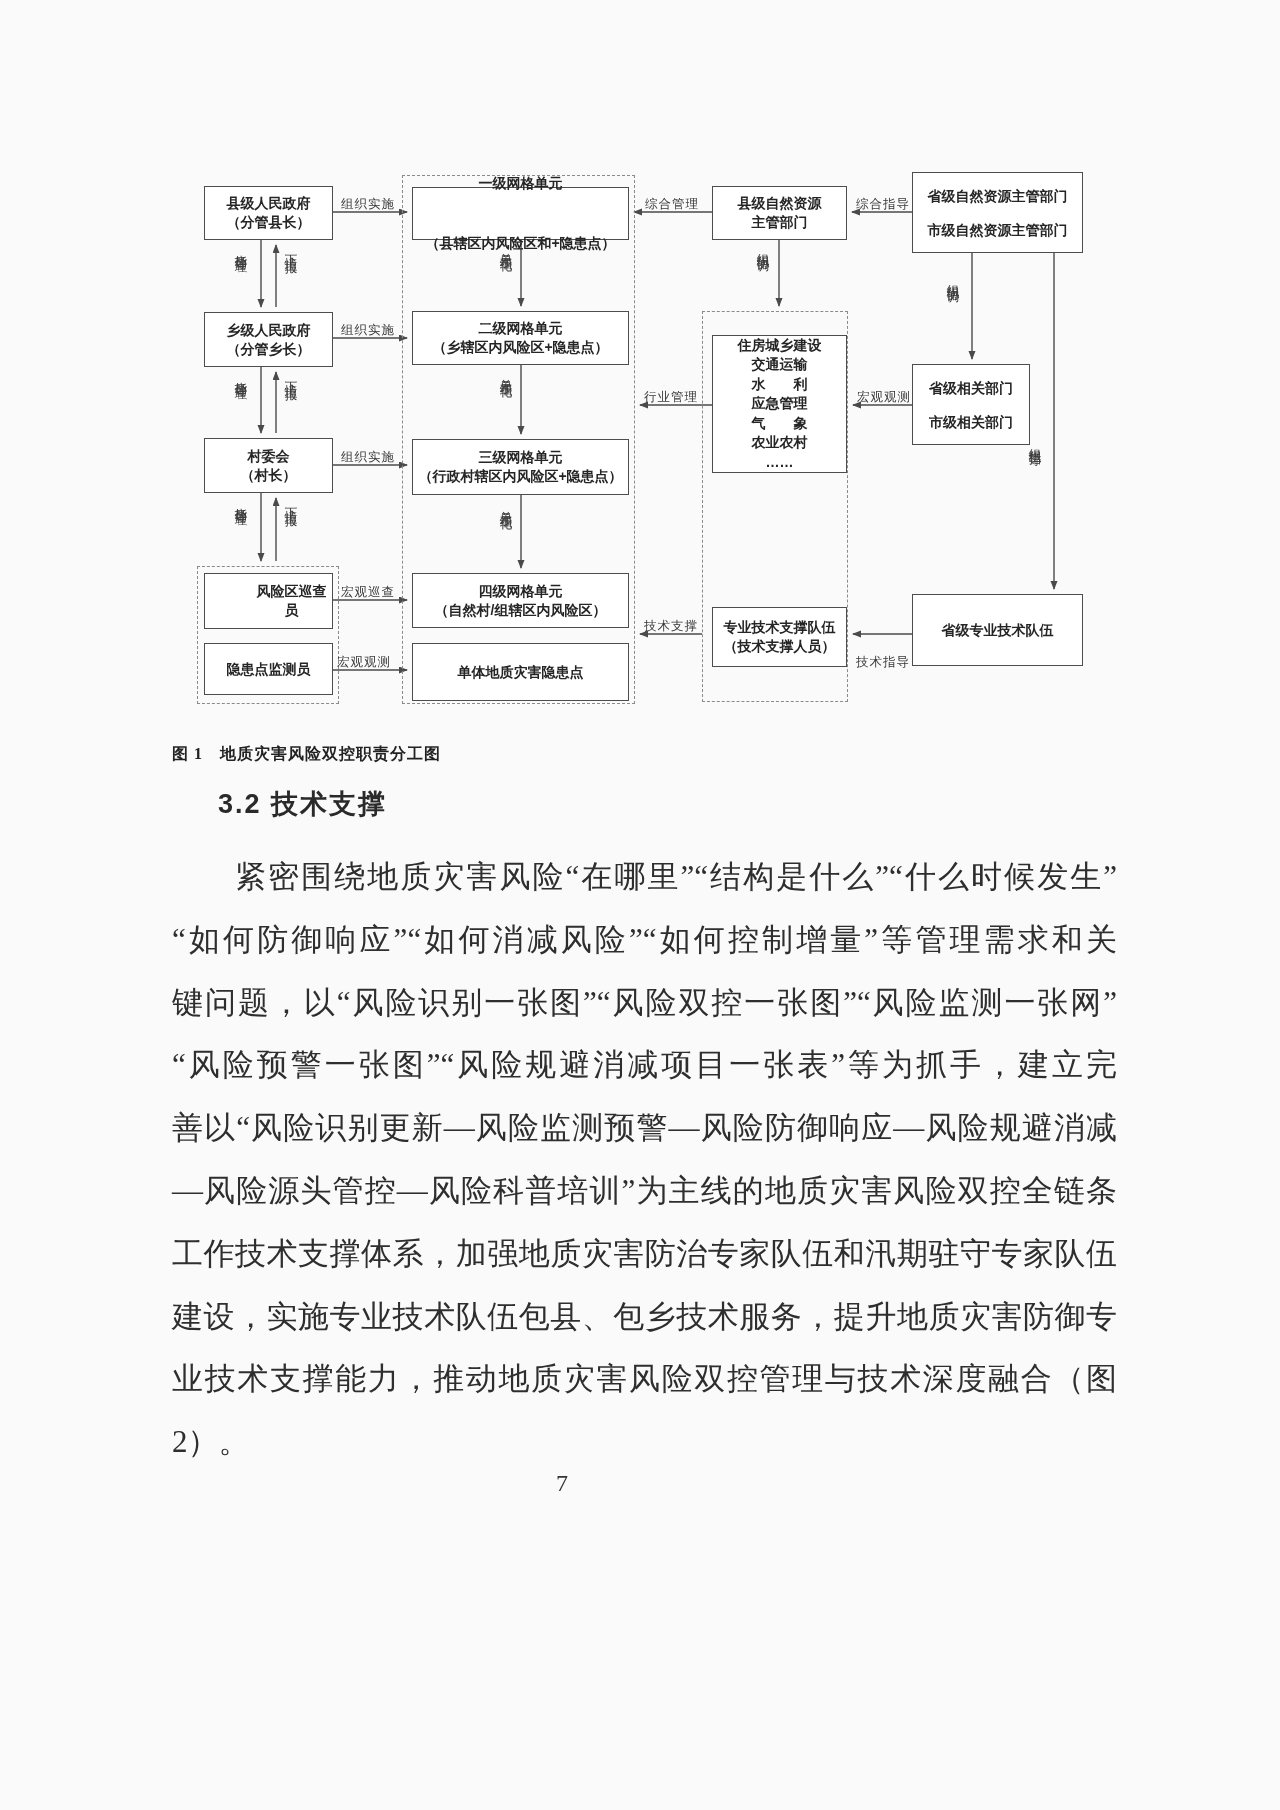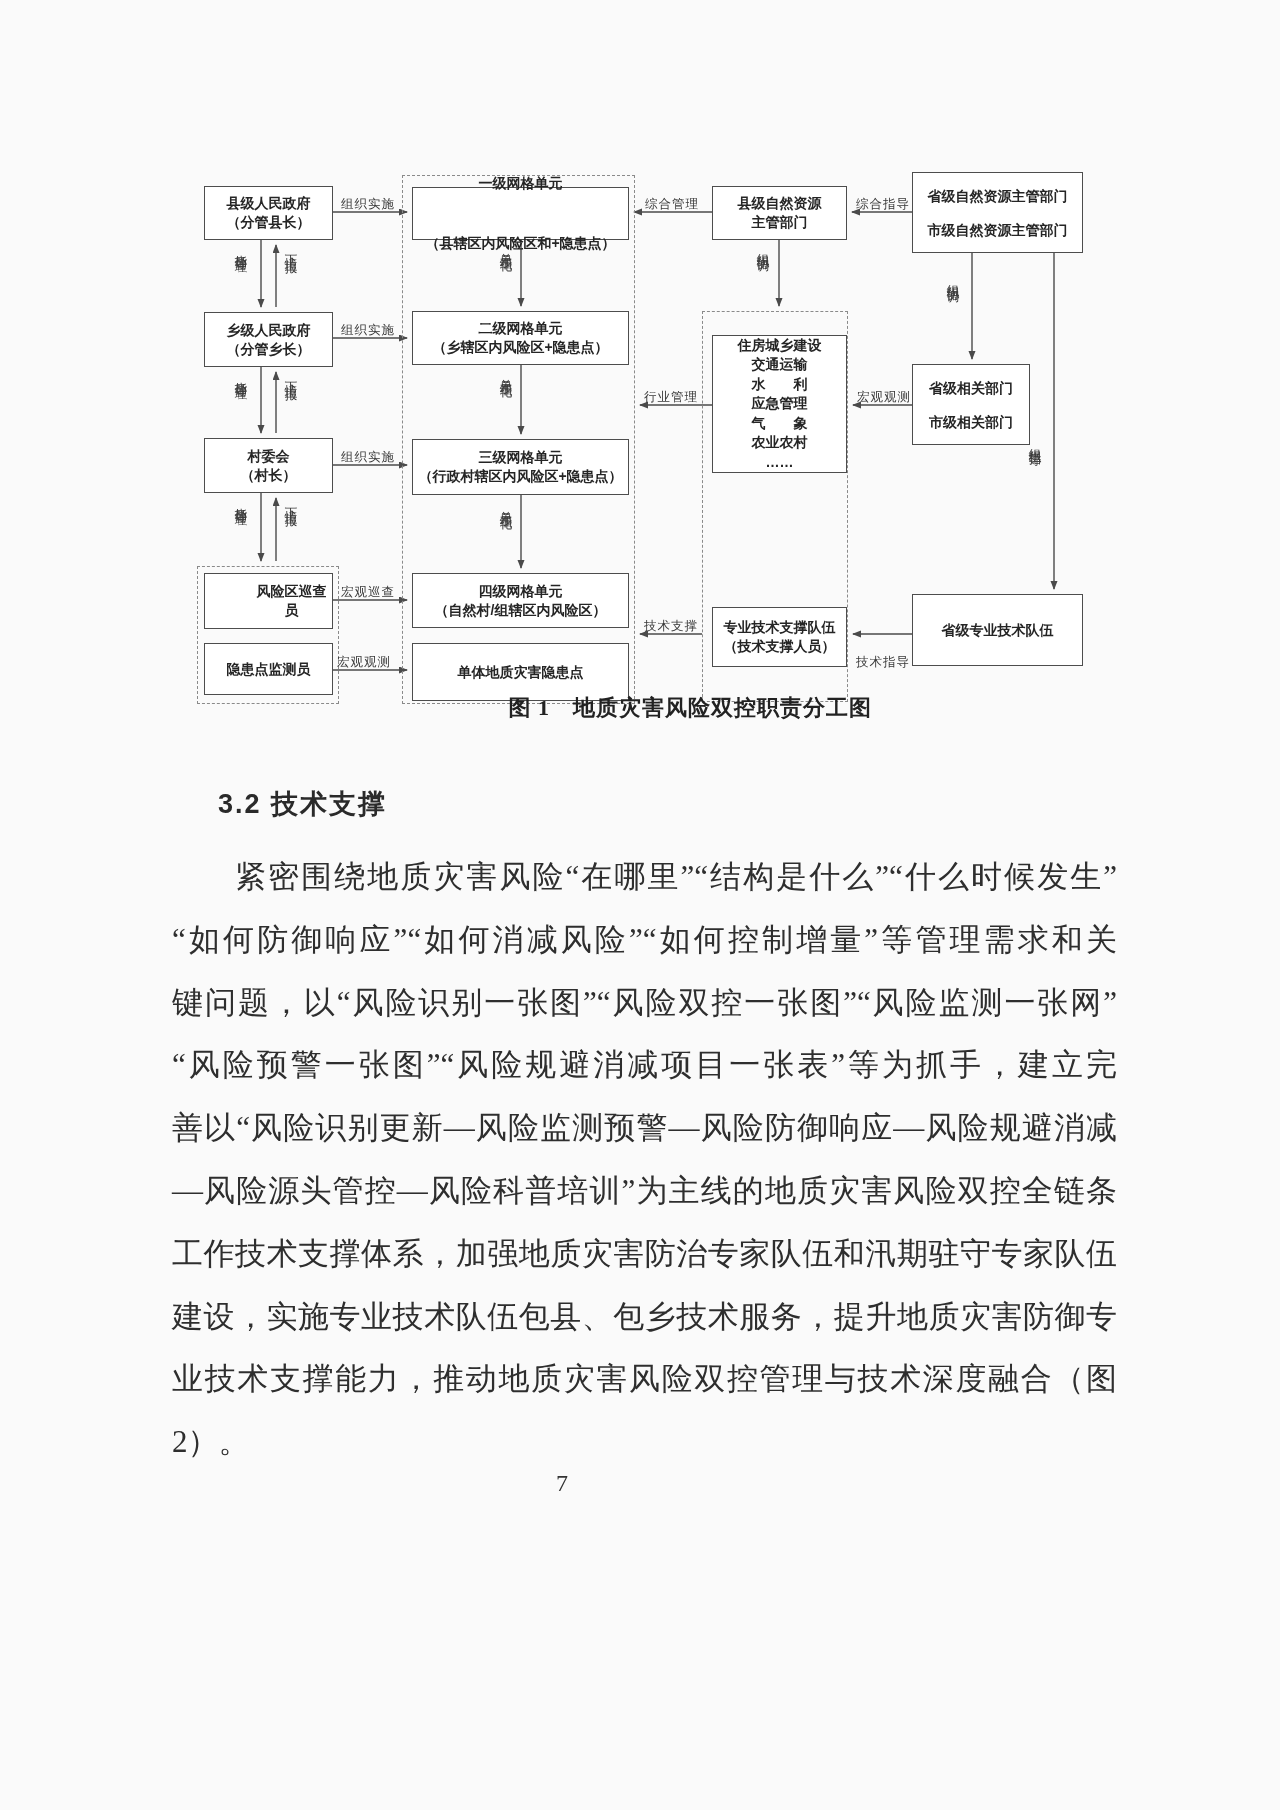--- a/index.html
+++ b/index.html
@@ -30,8 +30,8 @@
     font-family:"Liberation Serif","DejaVu Serif",serif;
   }
   .caption{
-    position:absolute;left:172px;top:693px;width:700px;text-align:right;
-    font-weight:bold;font-size:22px;letter-spacing:1px;color:#222;
+    position:absolute;left:172px;top:744px;width:700px;text-align:left;
+    font-weight:bold;font-size:16px;letter-spacing:1px;color:#222;
   }
   .heading{
     position:absolute;left:218px;top:786px;

